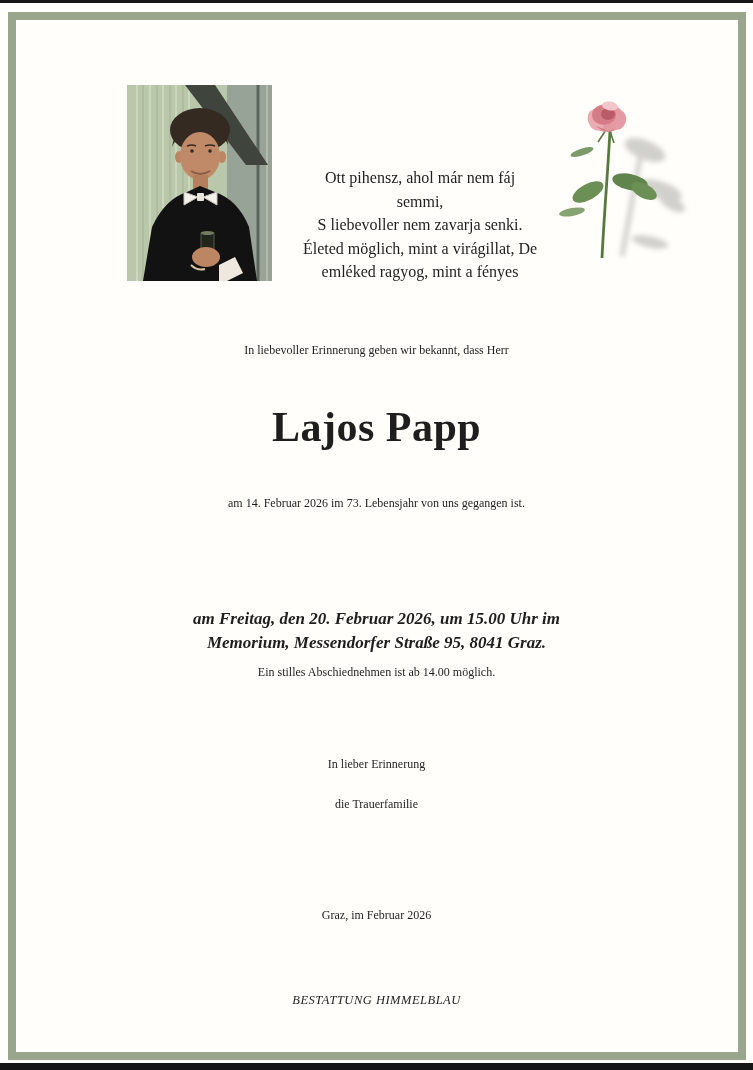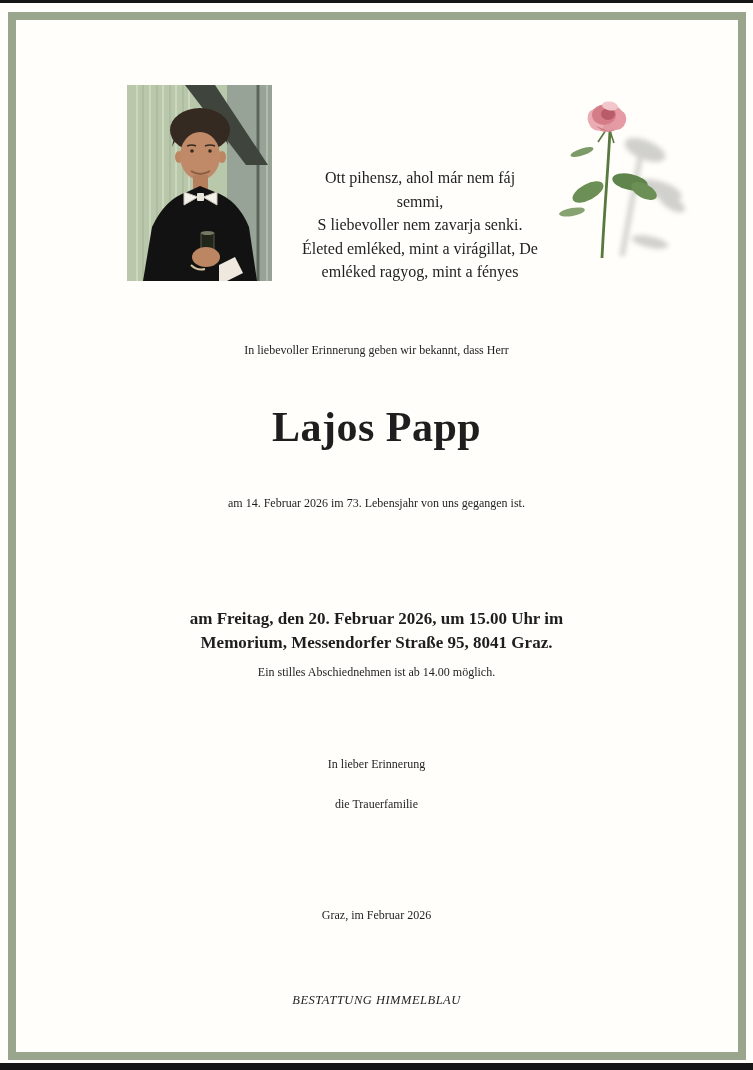--- a/index.html
+++ b/index.html
@@ -107,7 +107,7 @@
     <div class="poem-line">Ott pihensz, ahol már nem fáj</div>
     <div class="poem-line">semmi,</div>
     <div class="poem-line">S liebevoller nem zavarja senki.</div>
-    <div class="poem-line">Életed emléked, mint a virágillat, De</div>
+    <div class="poem-line">Életed möglich, mint a virágillat, De</div>
     <div class="poem-line">emléked ragyog, mint a fényes</div>
   </div>
 

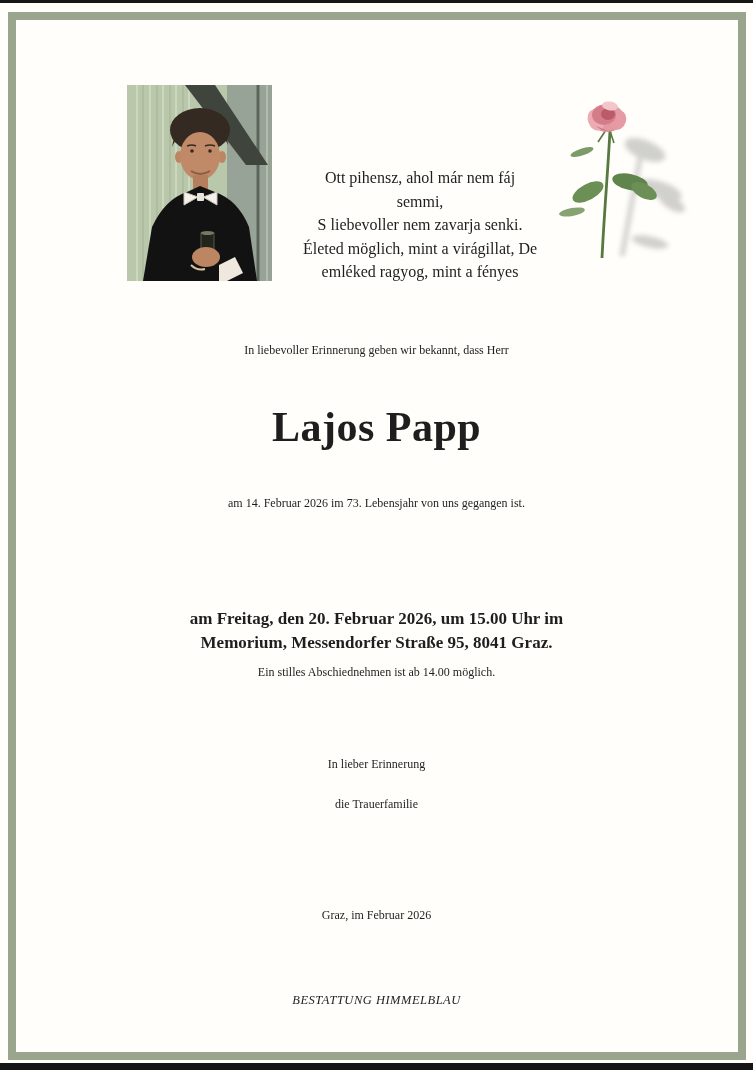--- a/index.html
+++ b/index.html
@@ -43,7 +43,7 @@
     position:absolute;left:30px;top:607px;width:693px;
     text-align:center;font-size:17px;line-height:24px;font-weight:bold;
   }
-  .ceremony-line{white-space:nowrap;}
+  .ceremony-line{white-space:nowrap;font-style:italic;}
   .viewing{top:661px;}
   .remembrance{top:753px;}
   .family{top:793px;}

